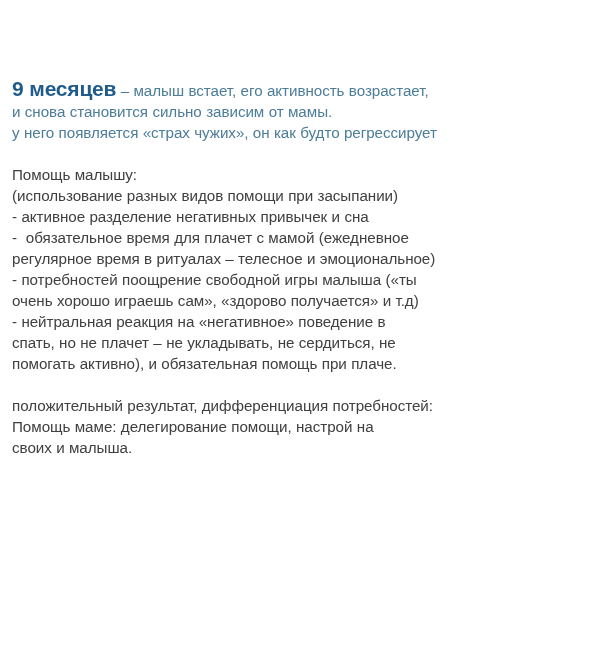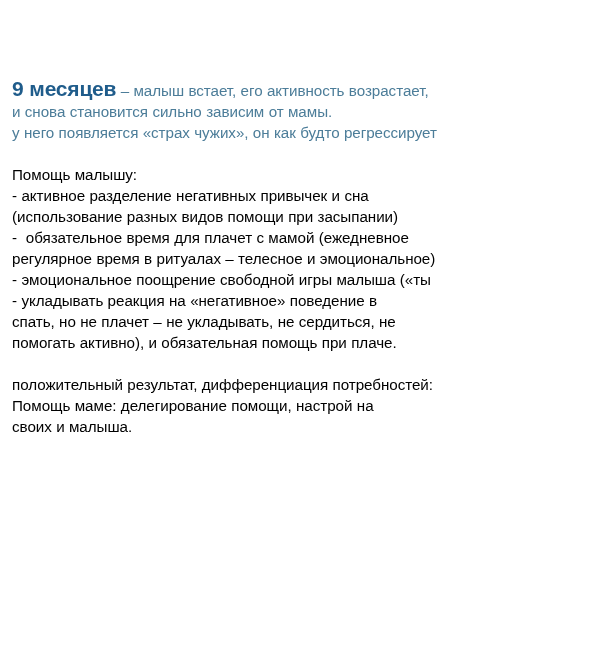--- a/index.html
+++ b/index.html
@@ -32,7 +32,7 @@
 
   .para {
     margin: 0;
-    color: #000000;
+    color: #404040;
     font-size: 15.2px;
     line-height: 21px;
     letter-spacing: -0.05px;

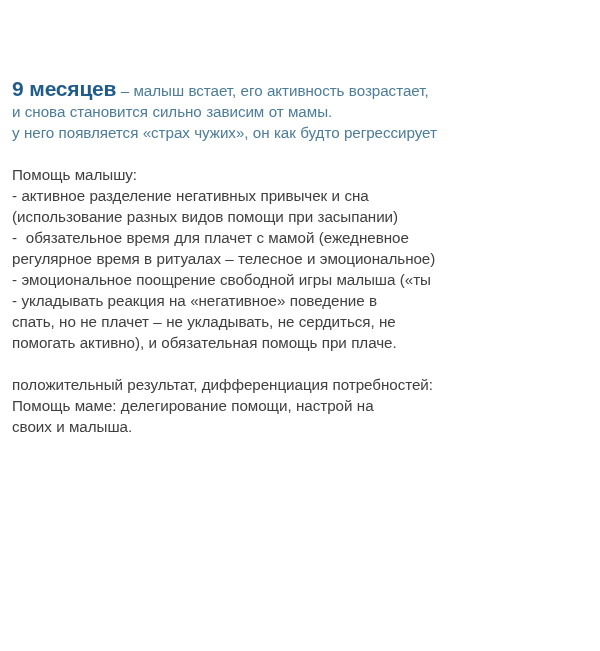--- a/index.html
+++ b/index.html
@@ -75,8 +75,8 @@
 
     <p class="para">
       <span class="line">Помощь малышу:</span>
+      <span class="line">(использование разных видов помощи при засыпании)</span>
       <span class="line">- активное разделение негативных привычек и сна</span>
-      <span class="line">(использование разных видов помощи при засыпании)</span>
       <span class="line">-  обязательное время для плачет с мамой (ежедневное</span>
       <span class="line">регулярное время в ритуалах – телесное и эмоциональное)</span>
       <span class="line">- эмоциональное поощрение свободной игры малыша («ты</span>

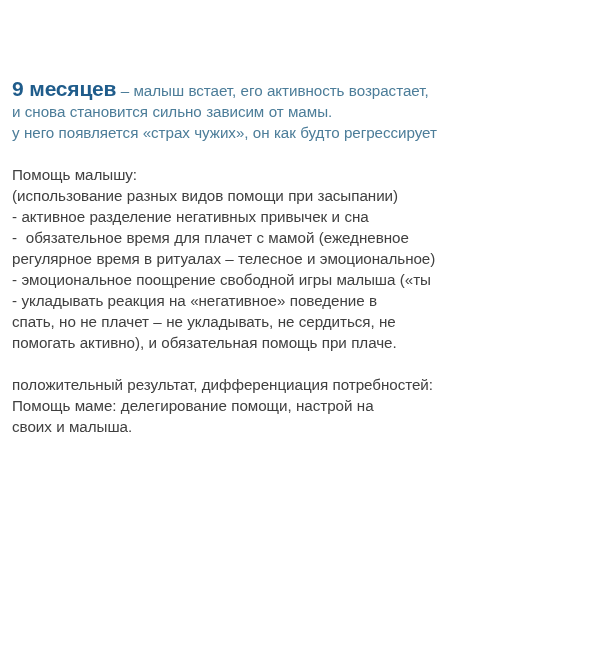--- a/index.html
+++ b/index.html
@@ -79,7 +79,7 @@
       <span class="line">- активное разделение негативных привычек и сна</span>
       <span class="line">-  обязательное время для плачет с мамой (ежедневное</span>
       <span class="line">регулярное время в ритуалах – телесное и эмоциональное)</span>
-      <span class="line">- эмоциональное поощрение свободной игры малыша («ты</span>
+      <span class="line">- потребностей поощрение свободной игры малыша («ты</span>
       <span class="line">- укладывать реакция на «негативное» поведение в</span>
       <span class="line">спать, но не плачет – не укладывать, не сердиться, не</span>
       <span class="line">помогать активно), и обязательная помощь при плаче.</span>

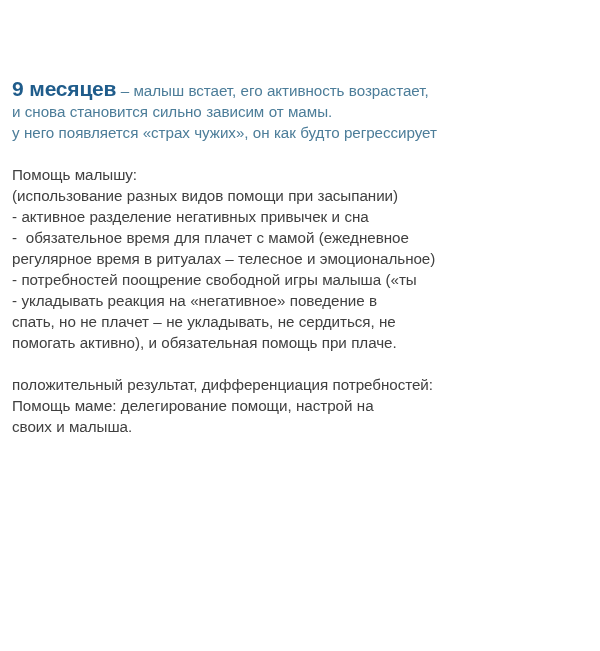--- a/index.html
+++ b/index.html
@@ -80,6 +80,7 @@
       <span class="line">-  обязательное время для плачет с мамой (ежедневное</span>
       <span class="line">регулярное время в ритуалах – телесное и эмоциональное)</span>
       <span class="line">- потребностей поощрение свободной игры малыша («ты</span>
+      <span class="line">очень хорошо играешь сам», «здорово получается» и т.д)</span>
       <span class="line">- укладывать реакция на «негативное» поведение в</span>
       <span class="line">спать, но не плачет – не укладывать, не сердиться, не</span>
       <span class="line">помогать активно), и обязательная помощь при плаче.</span>

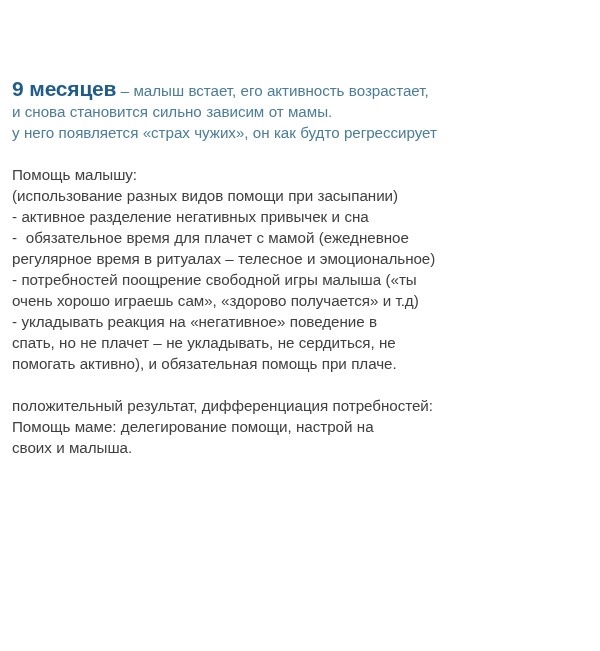--- a/index.html
+++ b/index.html
@@ -81,7 +81,7 @@
       <span class="line">регулярное время в ритуалах – телесное и эмоциональное)</span>
       <span class="line">- потребностей поощрение свободной игры малыша («ты</span>
       <span class="line">очень хорошо играешь сам», «здорово получается» и т.д)</span>
-      <span class="line">- укладывать реакция на «негативное» поведение в</span>
+      <span class="line">- нейтральная реакция на «негативное» поведение в</span>
       <span class="line">спать, но не плачет – не укладывать, не сердиться, не</span>
       <span class="line">помогать активно), и обязательная помощь при плаче.</span>
     </p>

